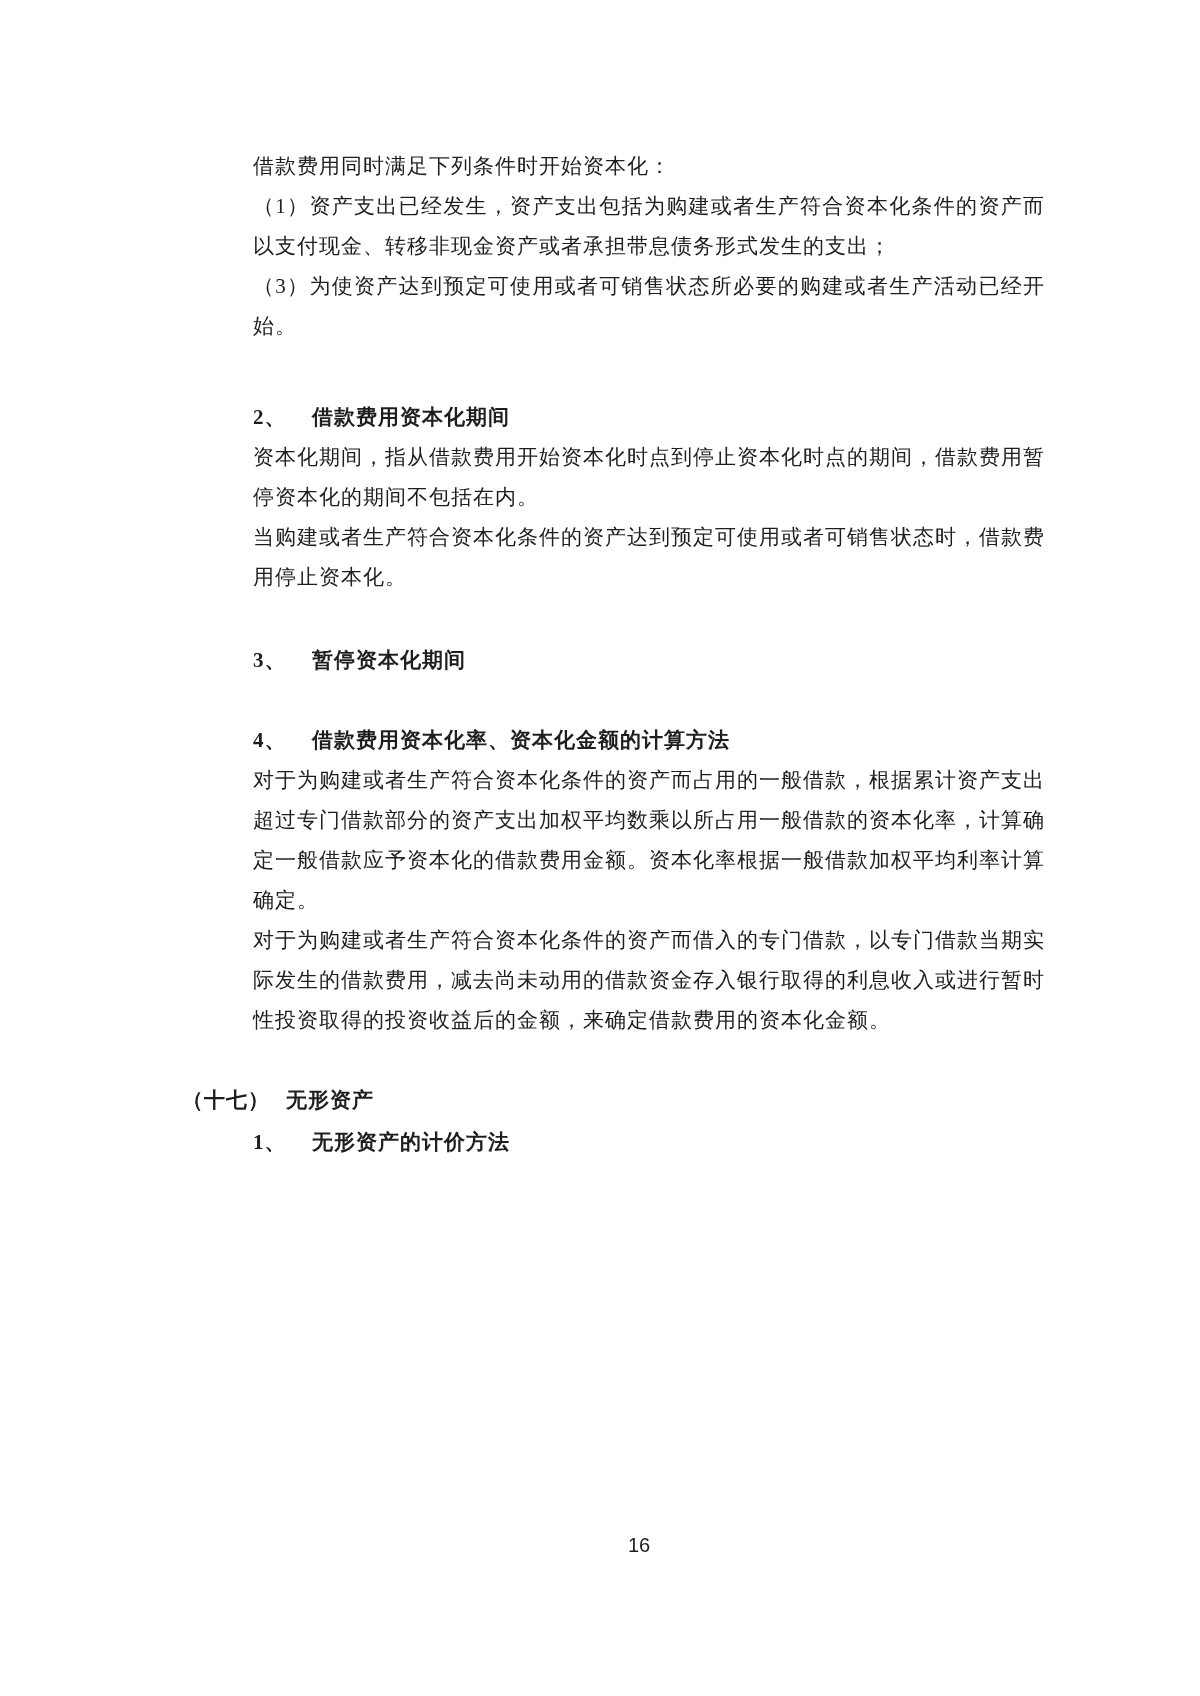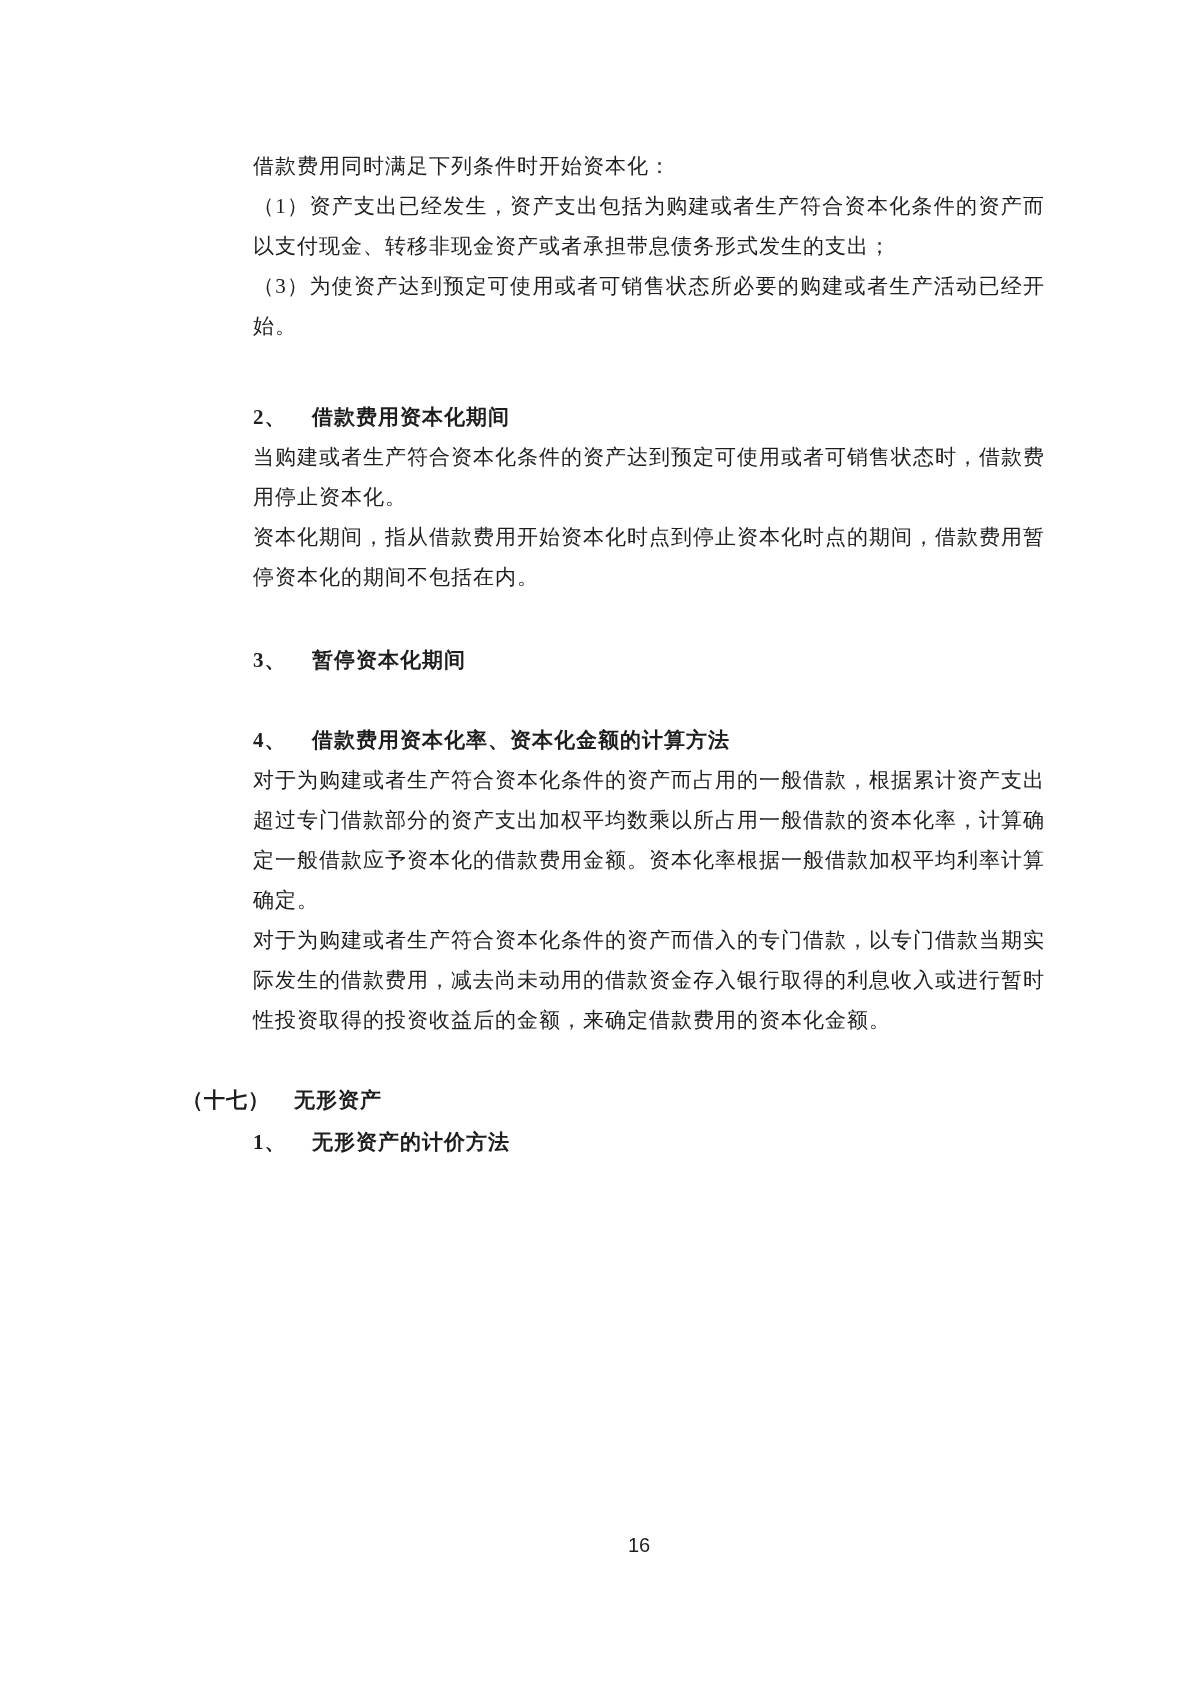--- a/index.html
+++ b/index.html
@@ -92,8 +92,8 @@
       <span class="hnum">2、</span>
       <span class="htitle">借款费用资本化期间</span>
     </div>
+    <p class="body-par">资本化期间，指从借款费用开始资本化时点到停止资本化时点的期间，借款费用暂停资本化的期间不包括在内。</p>
     <p class="body-par">当购建或者生产符合资本化条件的资产达到预定可使用或者可销售状态时，借款费用停止资本化。</p>
-    <p class="body-par">资本化期间，指从借款费用开始资本化时点到停止资本化时点的期间，借款费用暂停资本化的期间不包括在内。</p>
 
     <div class="sec-heading h3-gap">
       <span class="hnum">3、</span>

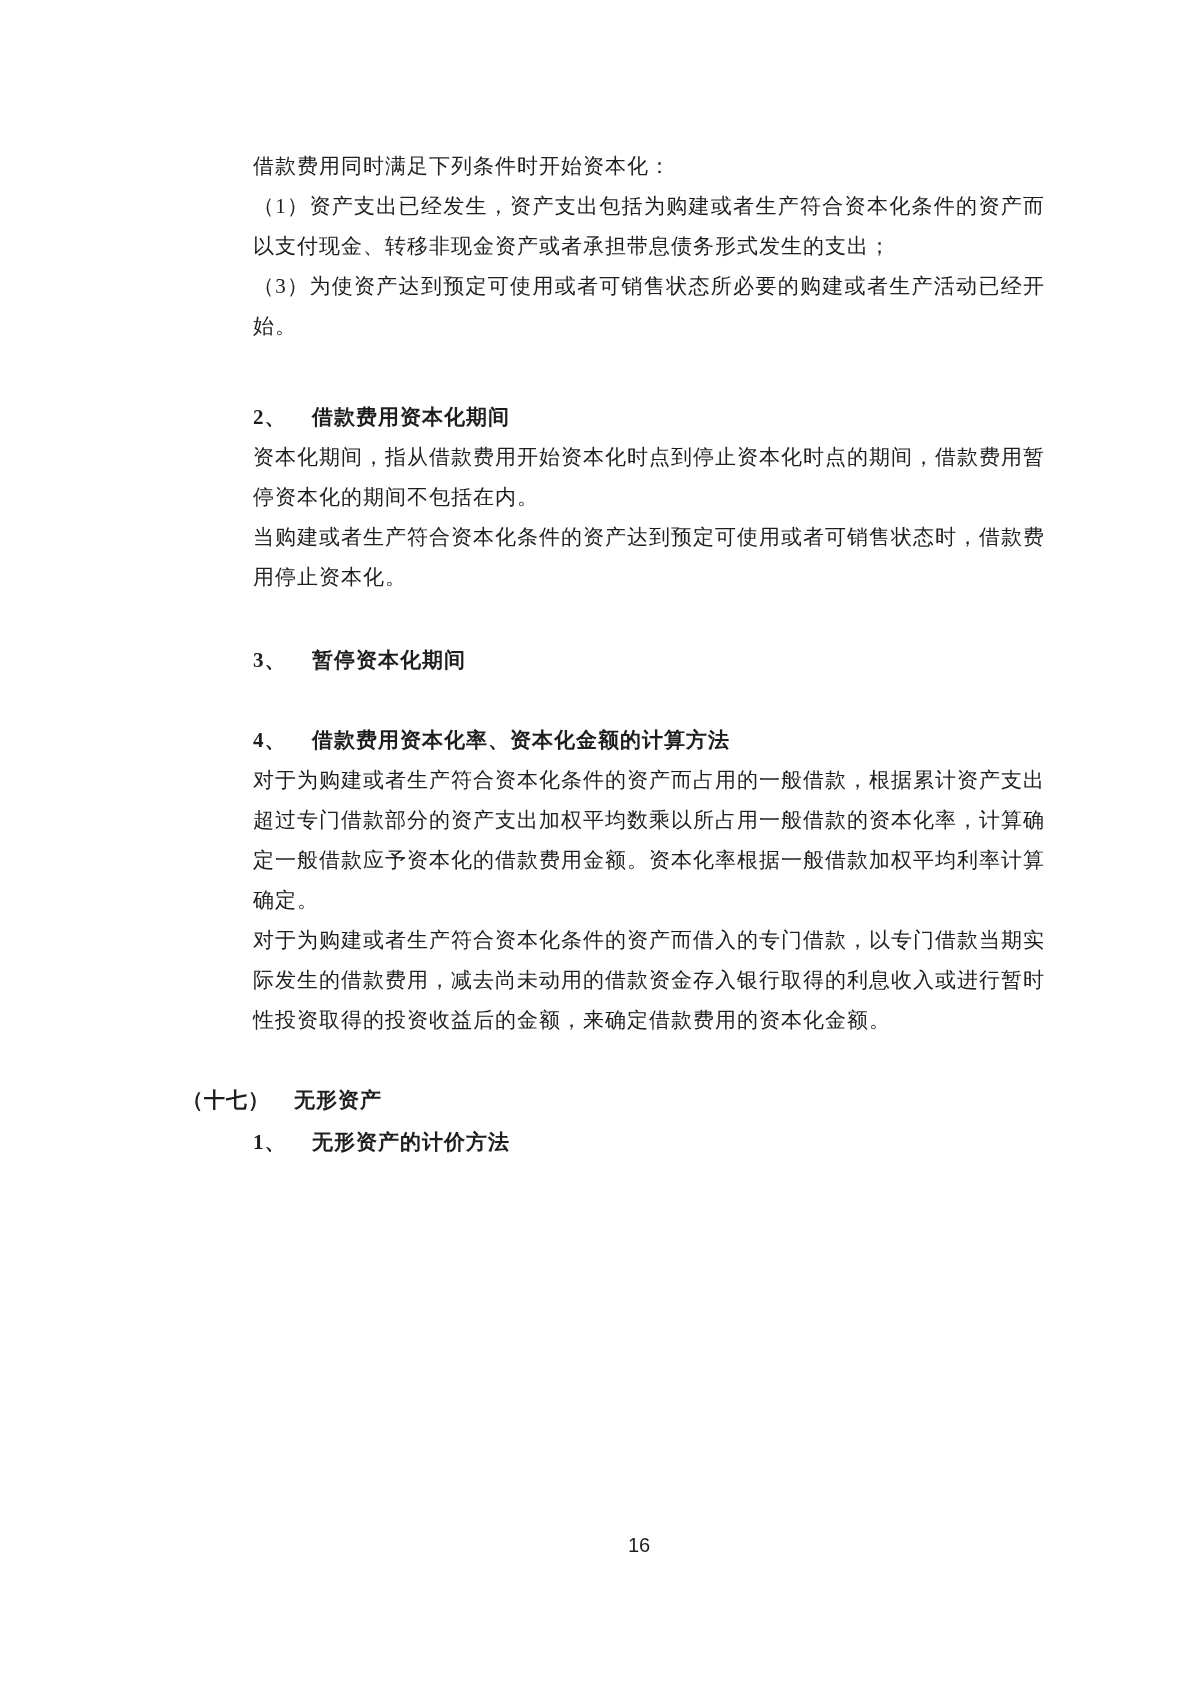--- a/index.html
+++ b/index.html
@@ -49,7 +49,7 @@
   .sec17-heading {
     display: flex;
     align-items: baseline;
-    gap: 24px;
+    gap: 16px;
     font-weight: 700;
     letter-spacing: 1px;
     margin: 40px 0 0 -71px;

